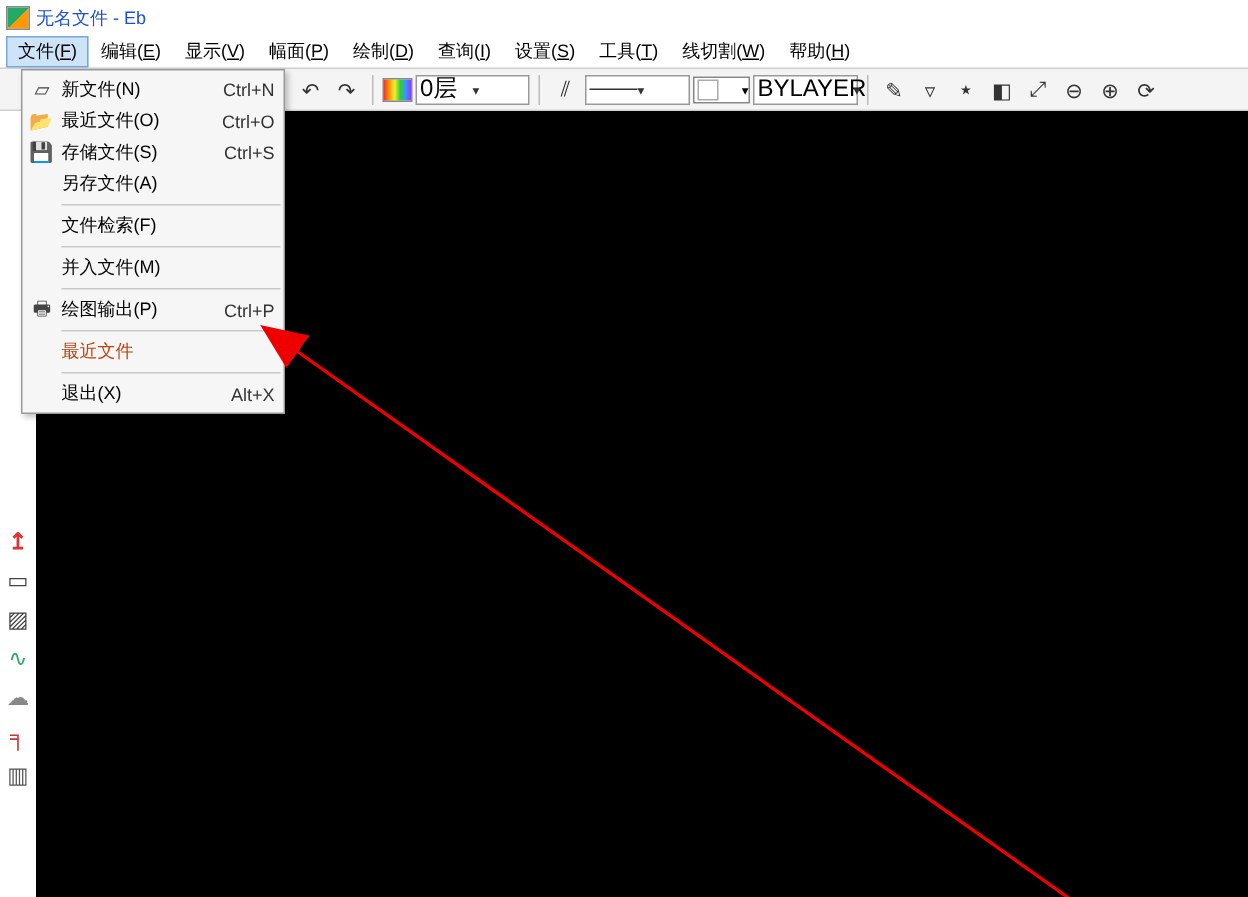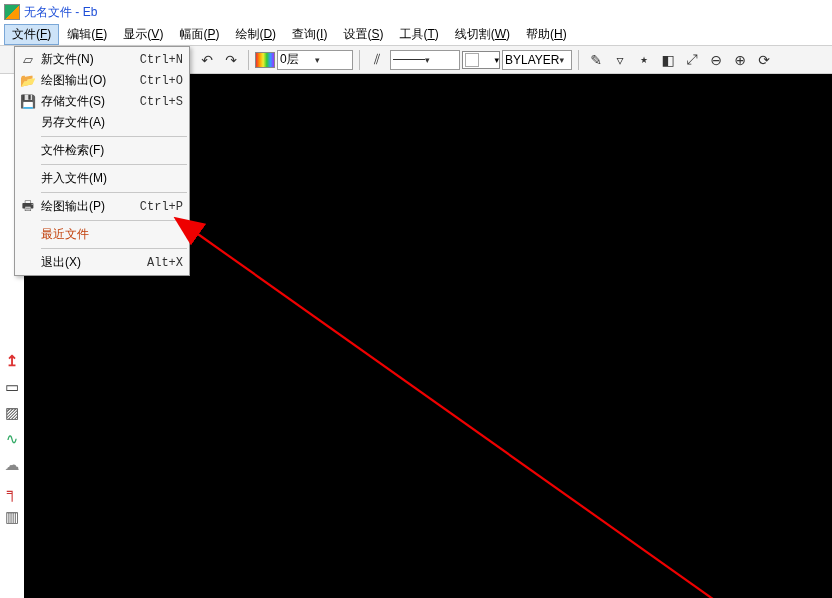--- a/index.html
+++ b/index.html
@@ -153,7 +153,7 @@
     font-size: 13px; color:#444;margin-right:4px;
   }
   .dd-label { flex: 1; white-space: nowrap; }
-  .dd-shortcut { color:#333; font-size: 12px; margin-left:10px;font-family:Liberation Mono, monospace;}
+  .dd-shortcut { color:#333; font-size: 12px; margin-left:10px;}
   .dd-submenu { font-size: 10px; margin-left:6px;}
   .dd-sep {
     height: 1px; background:#c8c8c8;

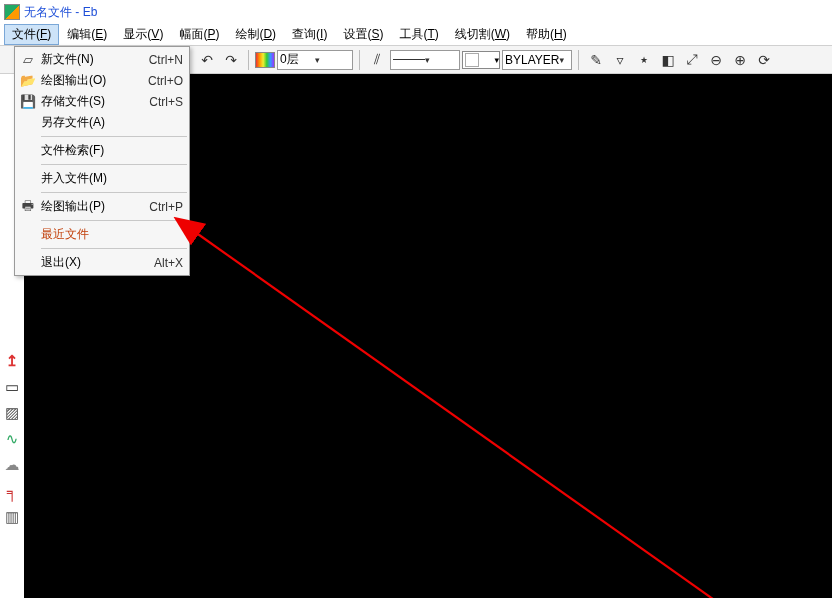--- a/index.html
+++ b/index.html
@@ -83,7 +83,7 @@
     min-width: 70px;
   }
   .tb-combo span, .tb-combo input {
-    border: none; background: none; font-size: 12px;
+    border: none; background: none; font-size: 16px;
     width: 100%;
   }
   .tb-combo .dd { font-size: 9px; color:#333; }

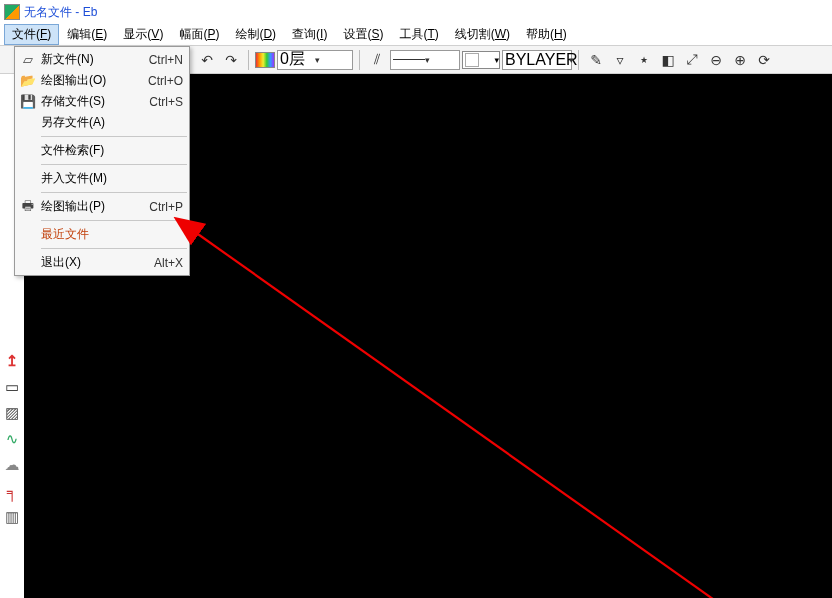--- a/index.html
+++ b/index.html
@@ -243,7 +243,7 @@
     </div>
     <div class="dd-row">
       <span class="dd-icon">📂</span>
-      <span class="dd-label">绘图输出(O)</span>
+      <span class="dd-label">最近文件(O)</span>
       <span class="dd-shortcut">Ctrl+O</span>
     </div>
     <div class="dd-row">

